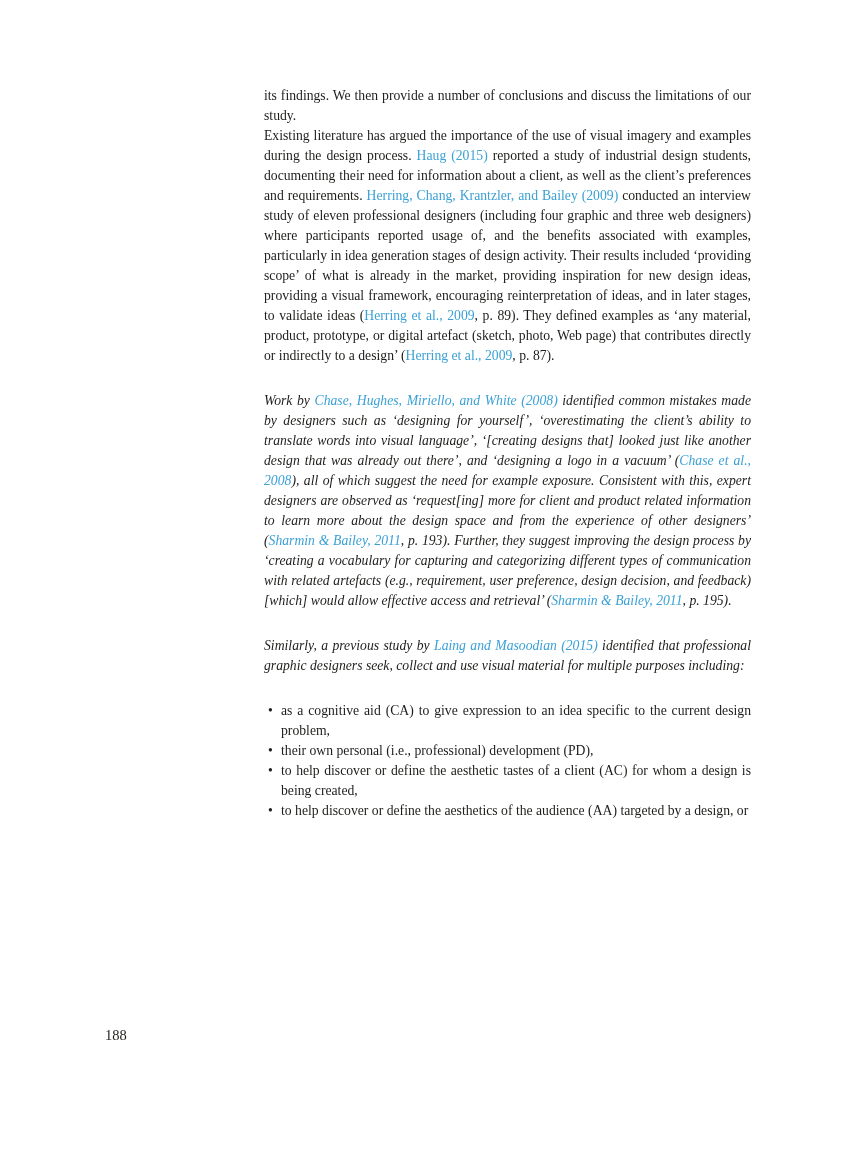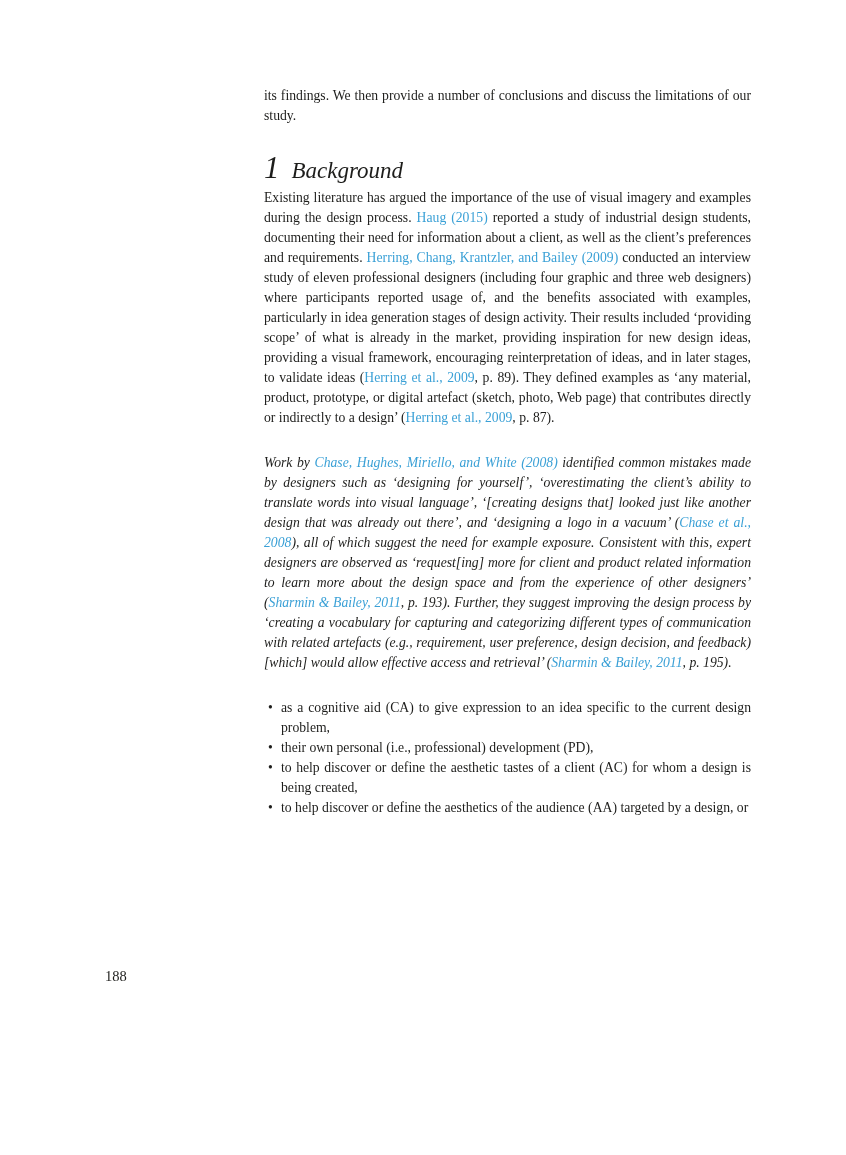--- a/index.html
+++ b/index.html
@@ -56,9 +56,6 @@
 
     <p class="para">its findings. We then provide a number of conclusions and discuss the limita­tions of our study.</p>
 
-    <div class="heading">
-      <span class="sec-num">1</span><span class="sec-title">Background</span>
-    </div>
 
     <p class="para">Existing literature has argued the importance of the use of visual imagery and examples during the design process. <a href="#" class="cite">Haug (2015)</a> reported a study of industrial design students, documenting their need for information about a client, as well as the client’s preferences and requirements. <a href="#" class="cite">Herring, Chang, Krantzler, and Bailey (2009)</a> conducted an interview study of eleven professional designers (including four graphic and three web designers) where participants reported usage of, and the benefits associated with examples, particularly in idea gener­ation stages of design activity. Their results included ‘providing scope’ of what is already in the market, providing inspiration for new design ideas, providing a visual framework, encouraging reinterpretation of ideas, and in later stages, to validate ideas (<a href="#" class="cite">Herring et al., 2009</a>, p. 89). They defined examples as ‘any material, product, prototype, or digital artefact (sketch, photo, Web page) that contributes directly or indirectly to a design’ (<a href="#" class="cite">Herring et al., 2009</a>, p. 87).</p>
     <p class="para spaced">Work by <a href="#" class="cite">Chase, Hughes, Miriello, and White (2008)</a> identified common mis­takes made by designers such as ‘designing for yourself’, ‘overestimating the client’s ability to translate words into visual language’, ‘[creating designs that] looked just like another design that was already out there’, and ‘designing a logo in a vacuum’ (<a href="#" class="cite">Chase et al., 2008</a>), all of which suggest the need for example exposure. Consistent with this, expert designers are observed as ‘request[ing] more for client and product related information to learn more about the design space and from the experience of other designers’ (<a href="#" class="cite">Sharmin &amp; Bailey, 2011</a>, p. 193). Further, they suggest improving the design process by ‘creating a vocabulary for capturing and categorizing different types of communication with related artefacts (e.g., requirement, user preference, design decision, and feedback) [which] would allow effective access and retrieval’ (<a href="#" class="cite">Sharmin &amp; Bailey, 2011</a>, p. 195).</p>

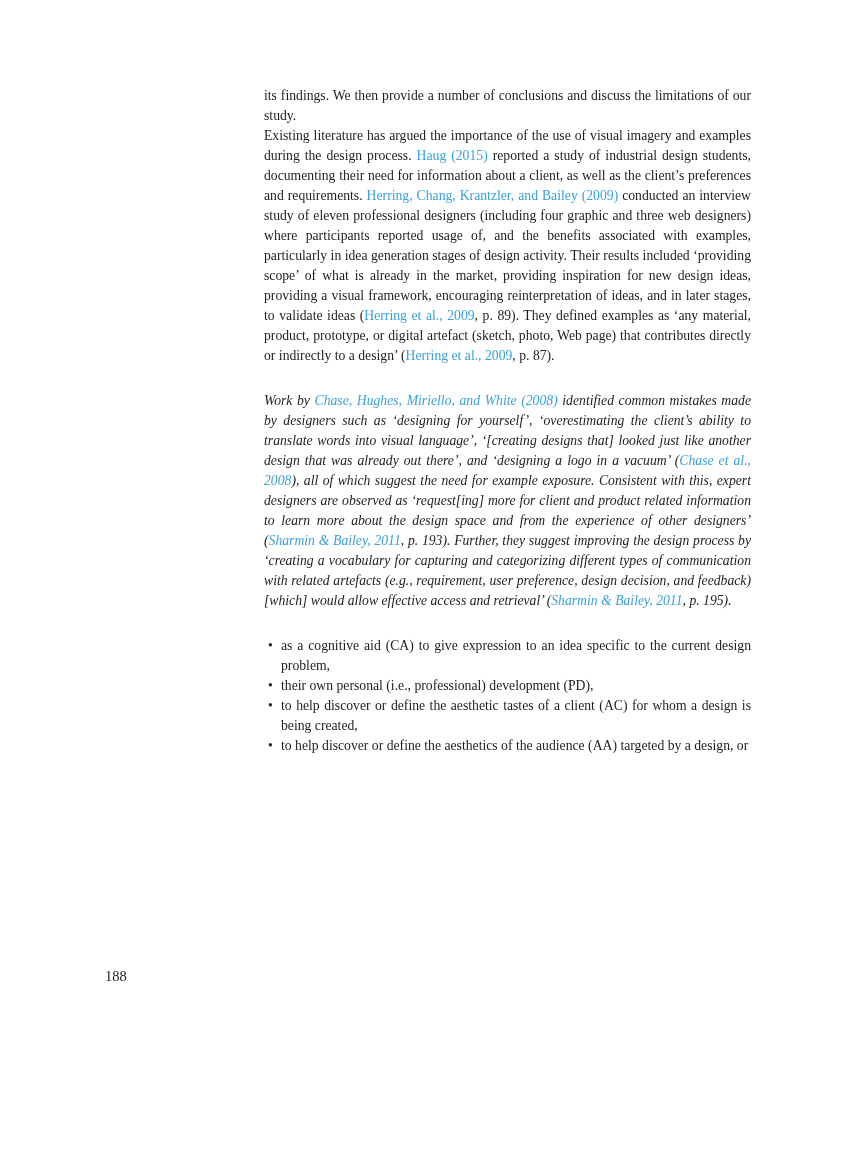--- a/index.html
+++ b/index.html
@@ -59,6 +59,7 @@
 
     <p class="para">Existing literature has argued the importance of the use of visual imagery and examples during the design process. <a href="#" class="cite">Haug (2015)</a> reported a study of industrial design students, documenting their need for information about a client, as well as the client’s preferences and requirements. <a href="#" class="cite">Herring, Chang, Krantzler, and Bailey (2009)</a> conducted an interview study of eleven professional designers (including four graphic and three web designers) where participants reported usage of, and the benefits associated with examples, particularly in idea gener­ation stages of design activity. Their results included ‘providing scope’ of what is already in the market, providing inspiration for new design ideas, providing a visual framework, encouraging reinterpretation of ideas, and in later stages, to validate ideas (<a href="#" class="cite">Herring et al., 2009</a>, p. 89). They defined examples as ‘any material, product, prototype, or digital artefact (sketch, photo, Web page) that contributes directly or indirectly to a design’ (<a href="#" class="cite">Herring et al., 2009</a>, p. 87).</p>
     <p class="para spaced">Work by <a href="#" class="cite">Chase, Hughes, Miriello, and White (2008)</a> identified common mis­takes made by designers such as ‘designing for yourself’, ‘overestimating the client’s ability to translate words into visual language’, ‘[creating designs that] looked just like another design that was already out there’, and ‘designing a logo in a vacuum’ (<a href="#" class="cite">Chase et al., 2008</a>), all of which suggest the need for example exposure. Consistent with this, expert designers are observed as ‘request[ing] more for client and product related information to learn more about the design space and from the experience of other designers’ (<a href="#" class="cite">Sharmin &amp; Bailey, 2011</a>, p. 193). Further, they suggest improving the design process by ‘creating a vocabulary for capturing and categorizing different types of communication with related artefacts (e.g., requirement, user preference, design decision, and feedback) [which] would allow effective access and retrieval’ (<a href="#" class="cite">Sharmin &amp; Bailey, 2011</a>, p. 195).</p>
+    <p class="para spaced">Similarly, a previous study by <a href="#" class="cite">Laing and Masoodian (2015)</a> identified that pro­fessional graphic designers seek, collect and use visual material for multiple purposes including:</p>
 
     <ul class="bullets">
         <li>as a cognitive aid (CA) to give expression to an idea specific to the current design problem,</li>

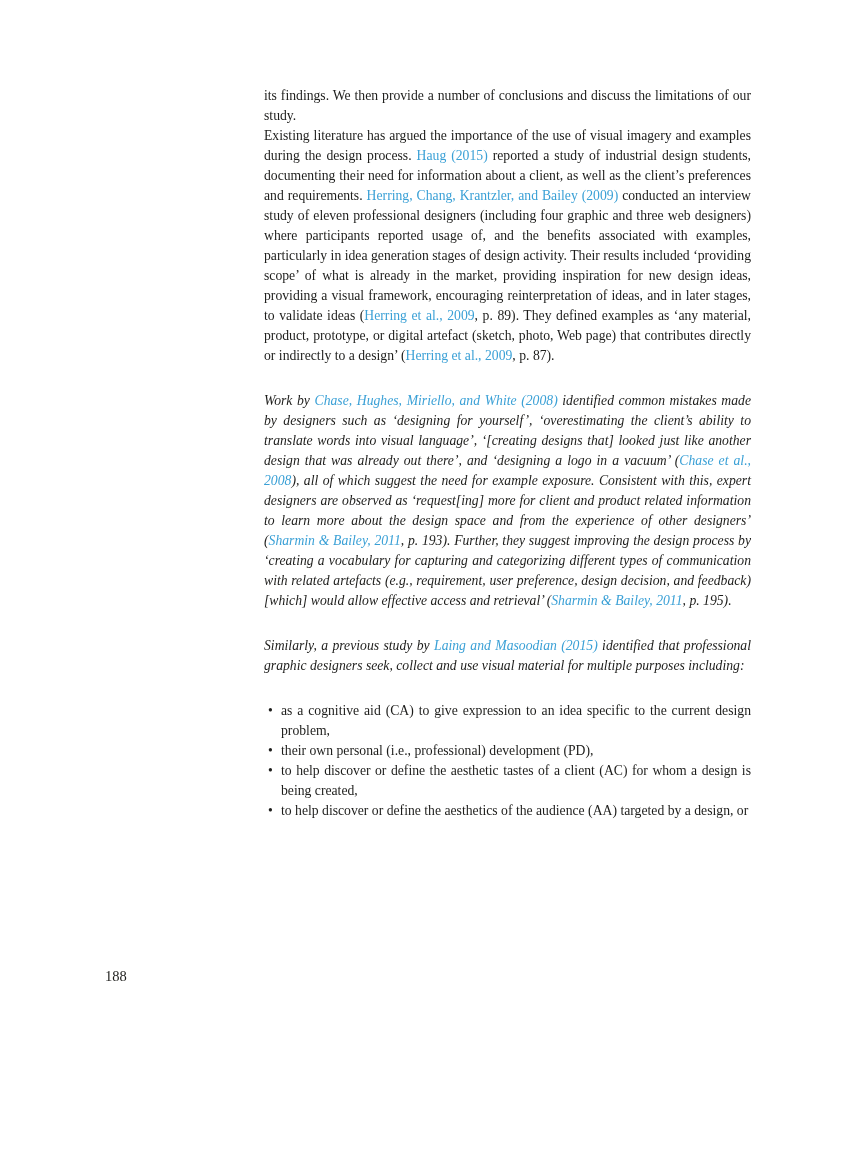--- a/index.html
+++ b/index.html
@@ -40,7 +40,7 @@
     position: absolute;
     left: 105px;
     right: 96px;
-    top: 967px;
+    top: 1026px;
     display: flex;
     justify-content: space-between;
     font-size: 14.5px;

